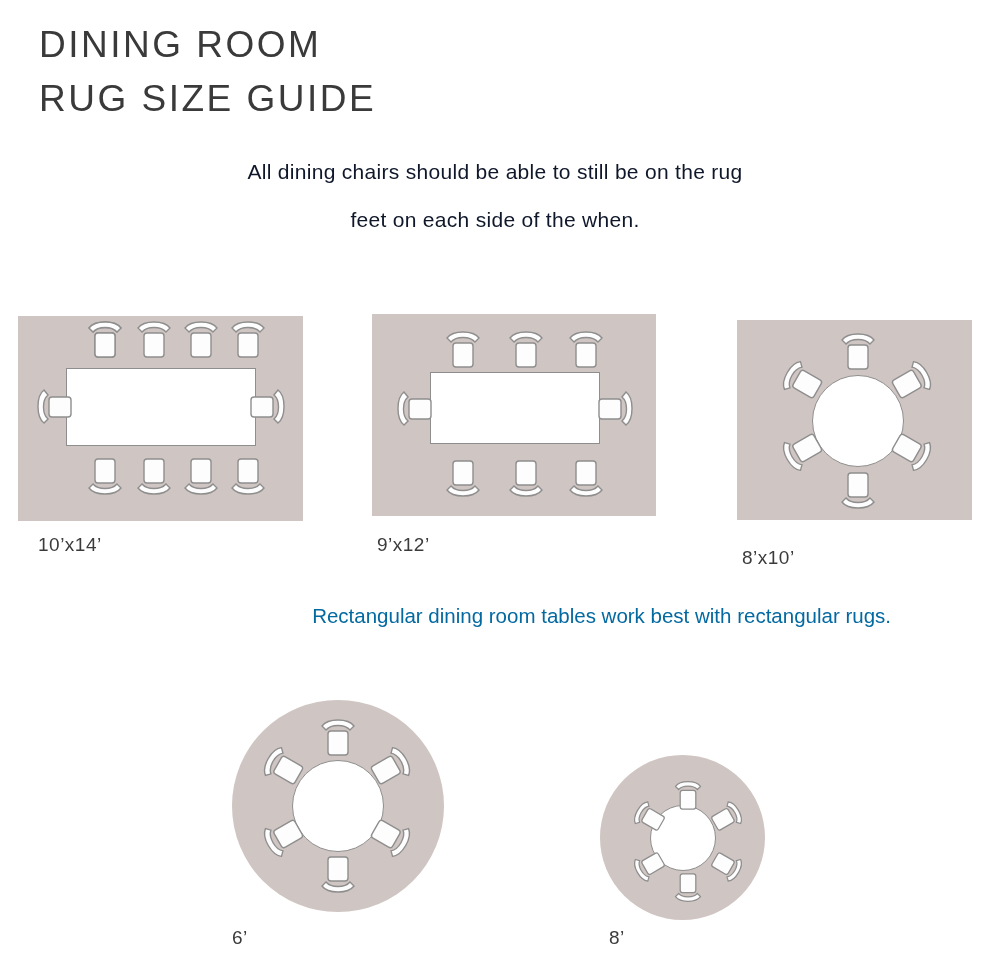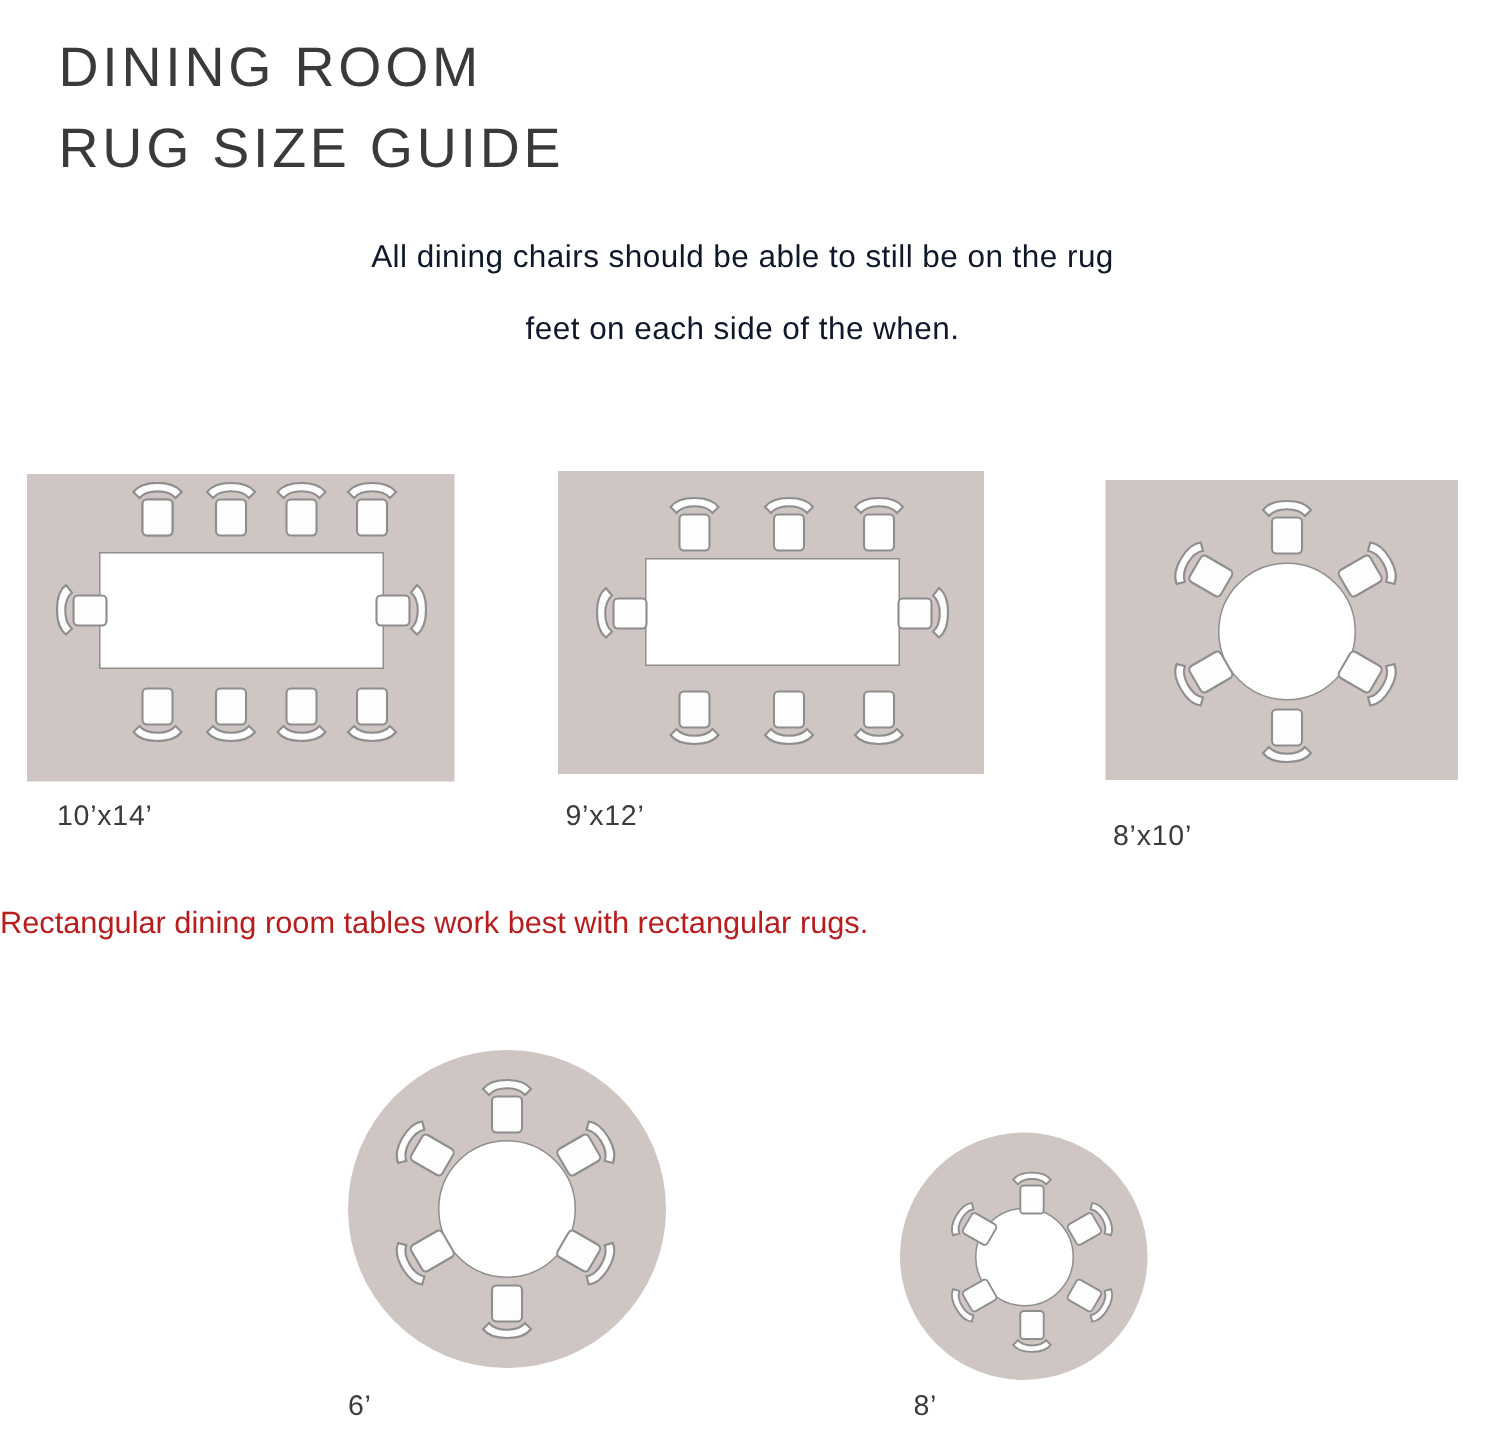--- a/index.html
+++ b/index.html
@@ -83,10 +83,10 @@
     position: absolute;
     left: 0;
     width: 891px;
-    text-align: left;
+    text-align: right;
     font-size: 20.5px;
     line-height: 44px;
-    color: #b91c1c;
+    color: #0369a1;
   }
   .mid-text .line { display: block; }
 </style>

